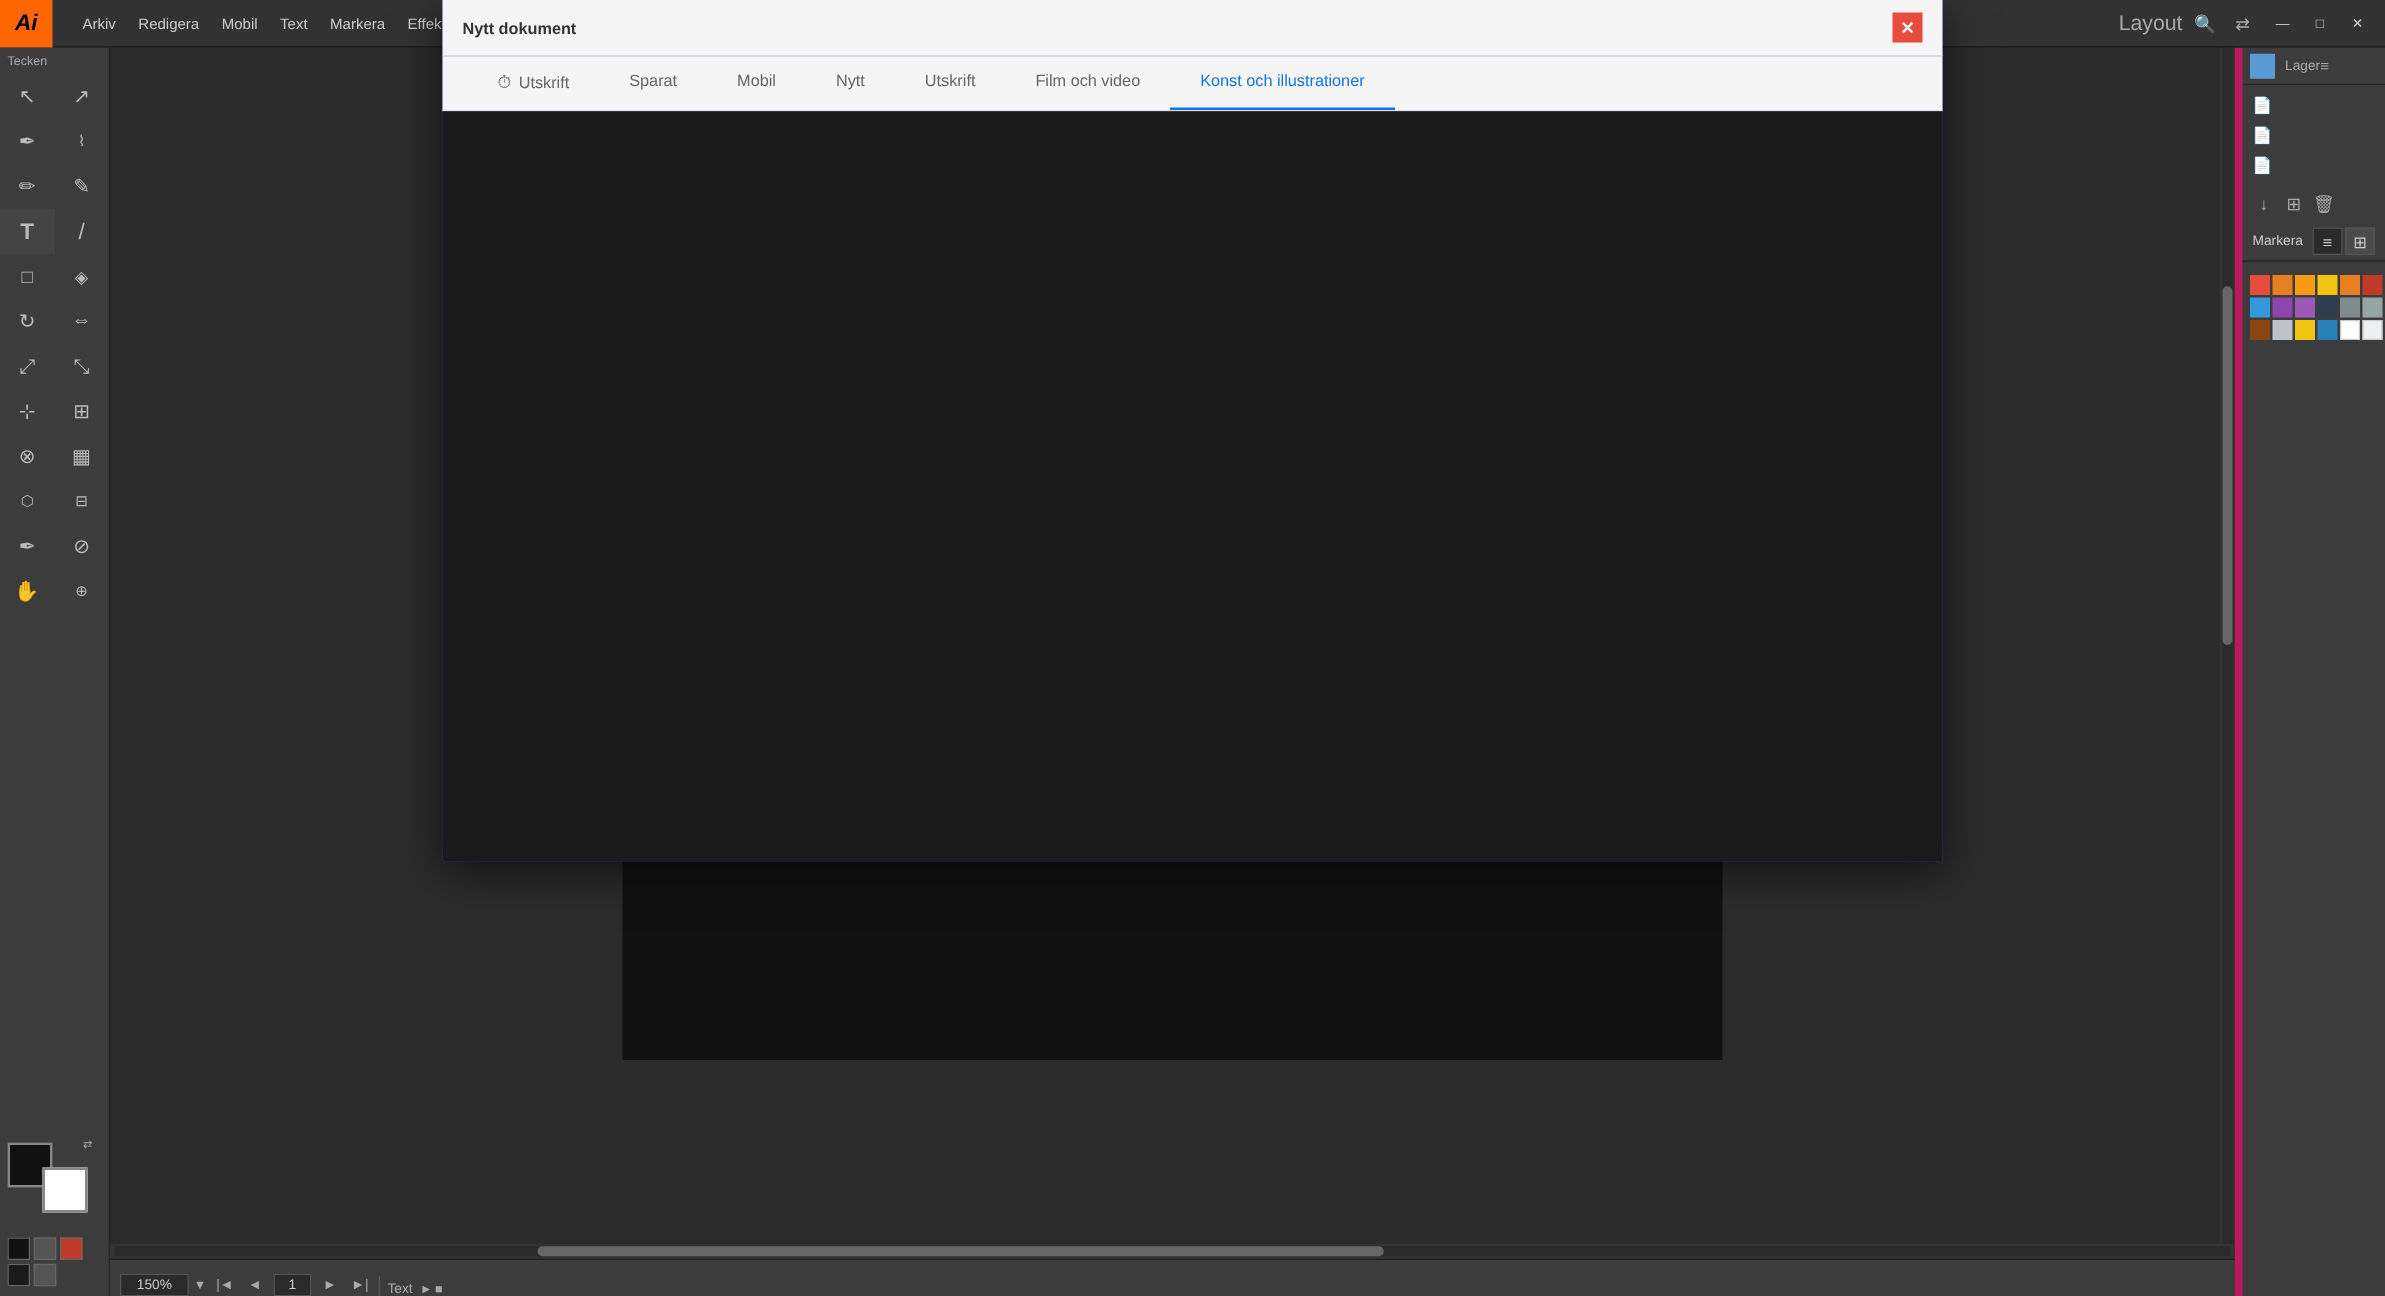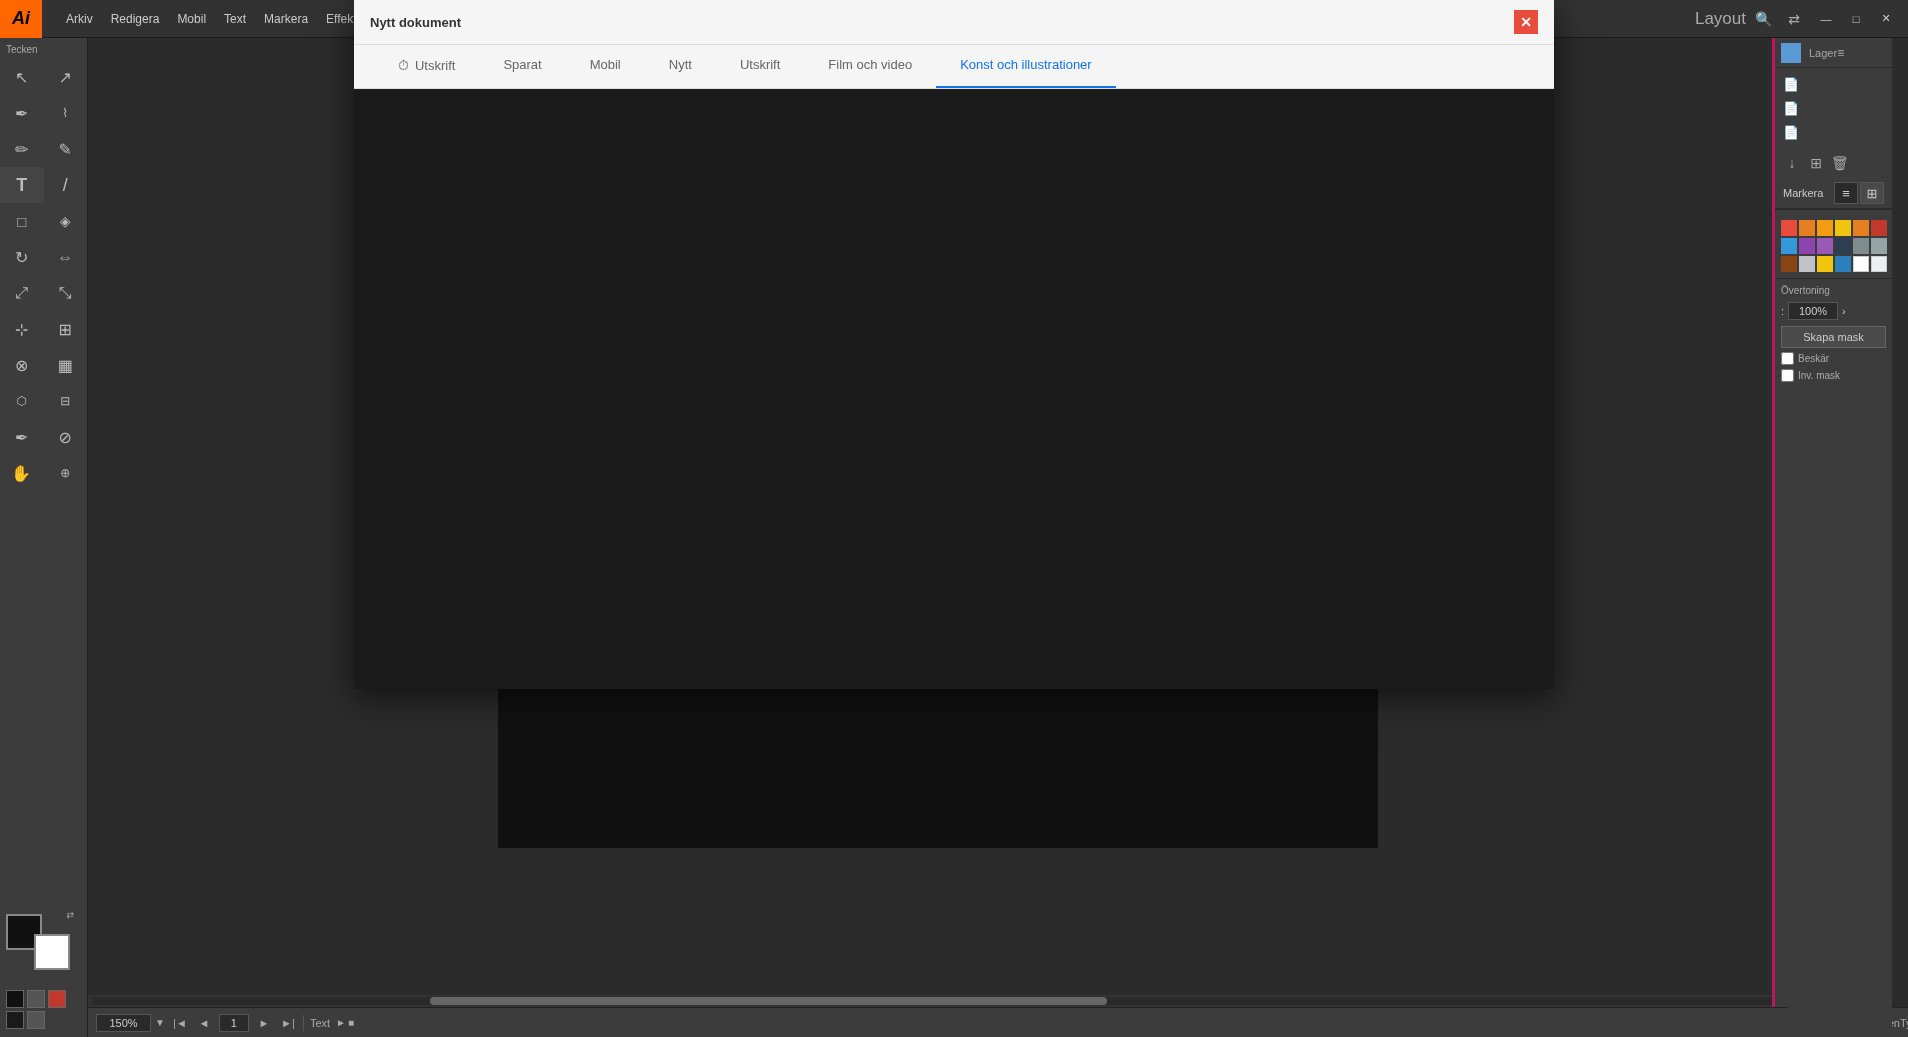--- a/index.html
+++ b/index.html
@@ -150,11 +150,11 @@
     #right-panel {
       position: absolute;
       top: 38px;
-      right: 16px;
+      right: 0;
       width: 120px;
       bottom: 0;
       background: #3c3c3c;
-      border-left: 3px solid #be185d;
+      border-left: 6px solid #be185d;
       z-index: 50;
     }
     .right-panel-header {

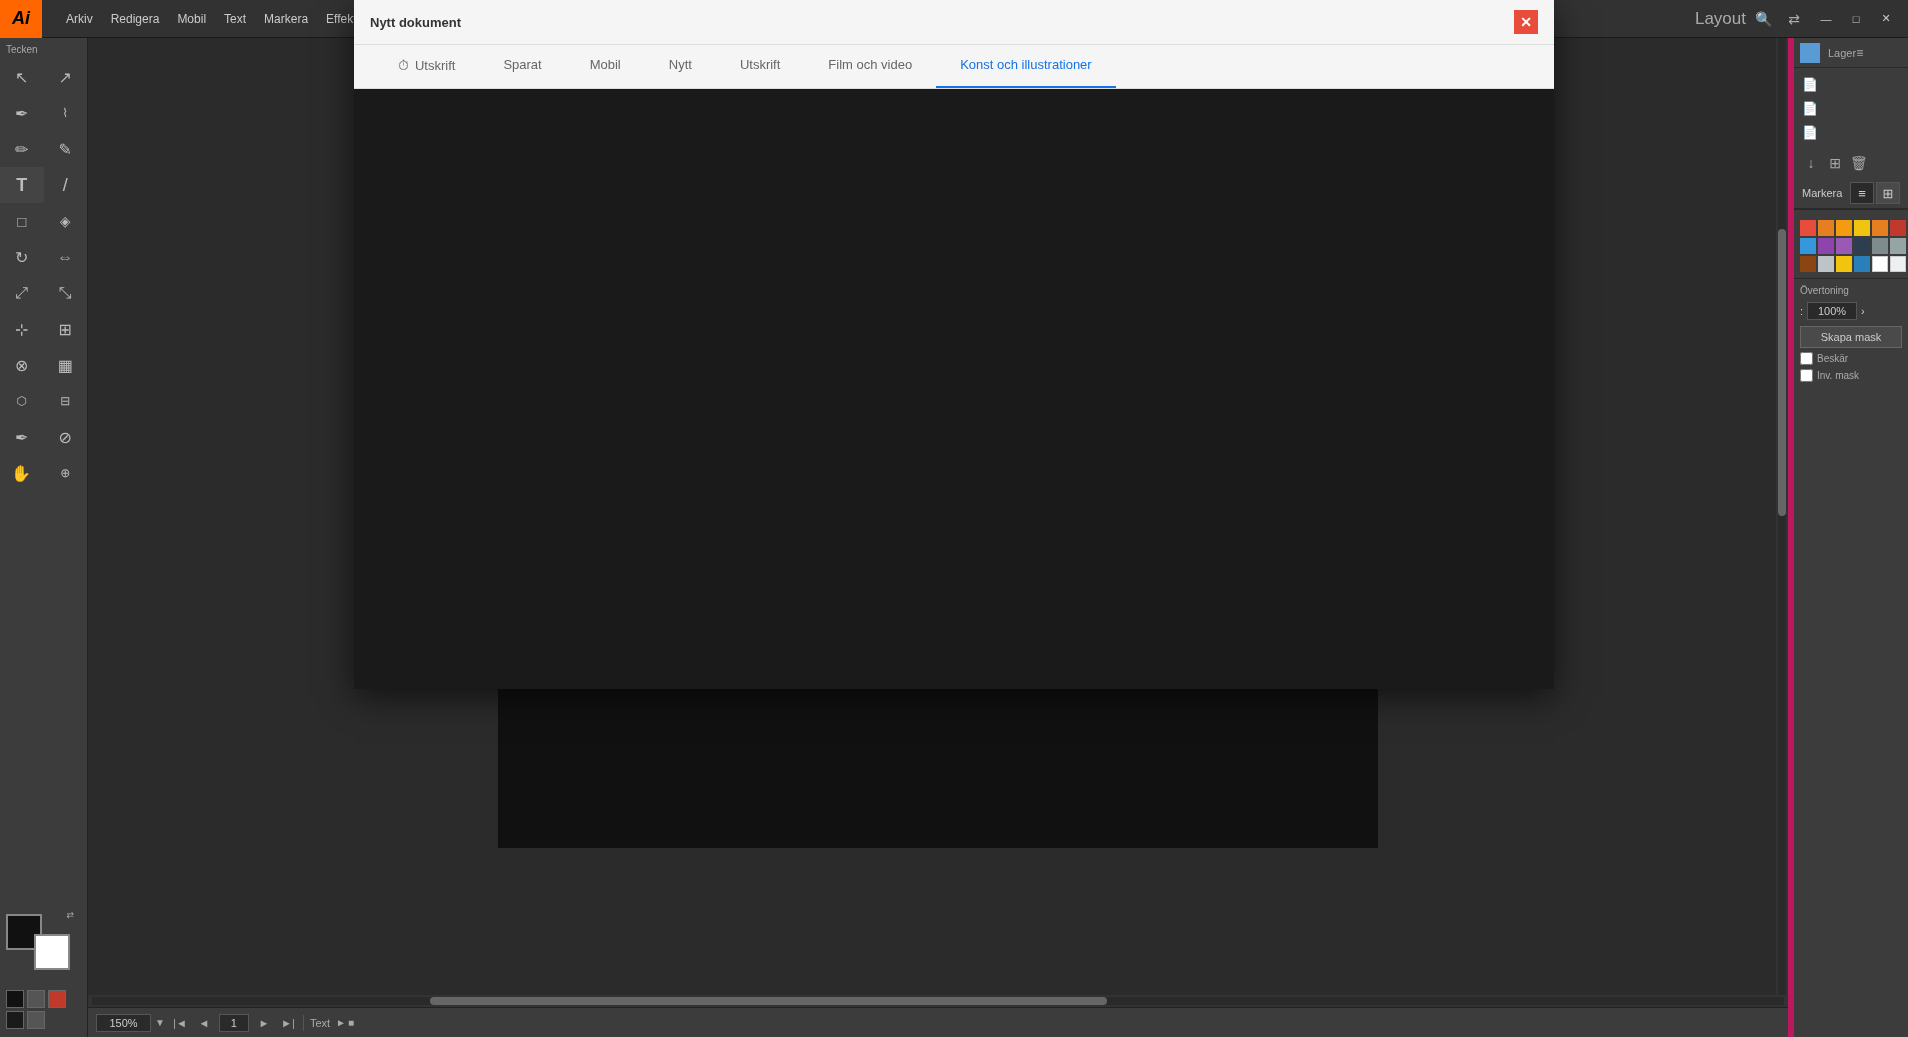--- a/index.html
+++ b/index.html
@@ -722,23 +722,6 @@
     </div>
   </div>
 
-  <div class="gradient-section">
-    <div class="gradient-title">Övertoning</div>
-    <div class="gradient-percent">
-      <span>:</span>
-      <input class="zoom-value" value="100%" style="width: 50px;">
-      <span style="cursor:pointer;">›</span>
-    </div>
-    <button class="create-mask-btn">Skapa mask</button>
-    <div class="checkbox-row">
-      <input type="checkbox" style="">
-      <span>Beskär</span>
-    </div>
-    <div class="checkbox-row">
-      <input type="checkbox" style="">
-      <span>Inv. mask</span>
-    </div>
-  </div>
 </div>
 
 <div id="status-bar">

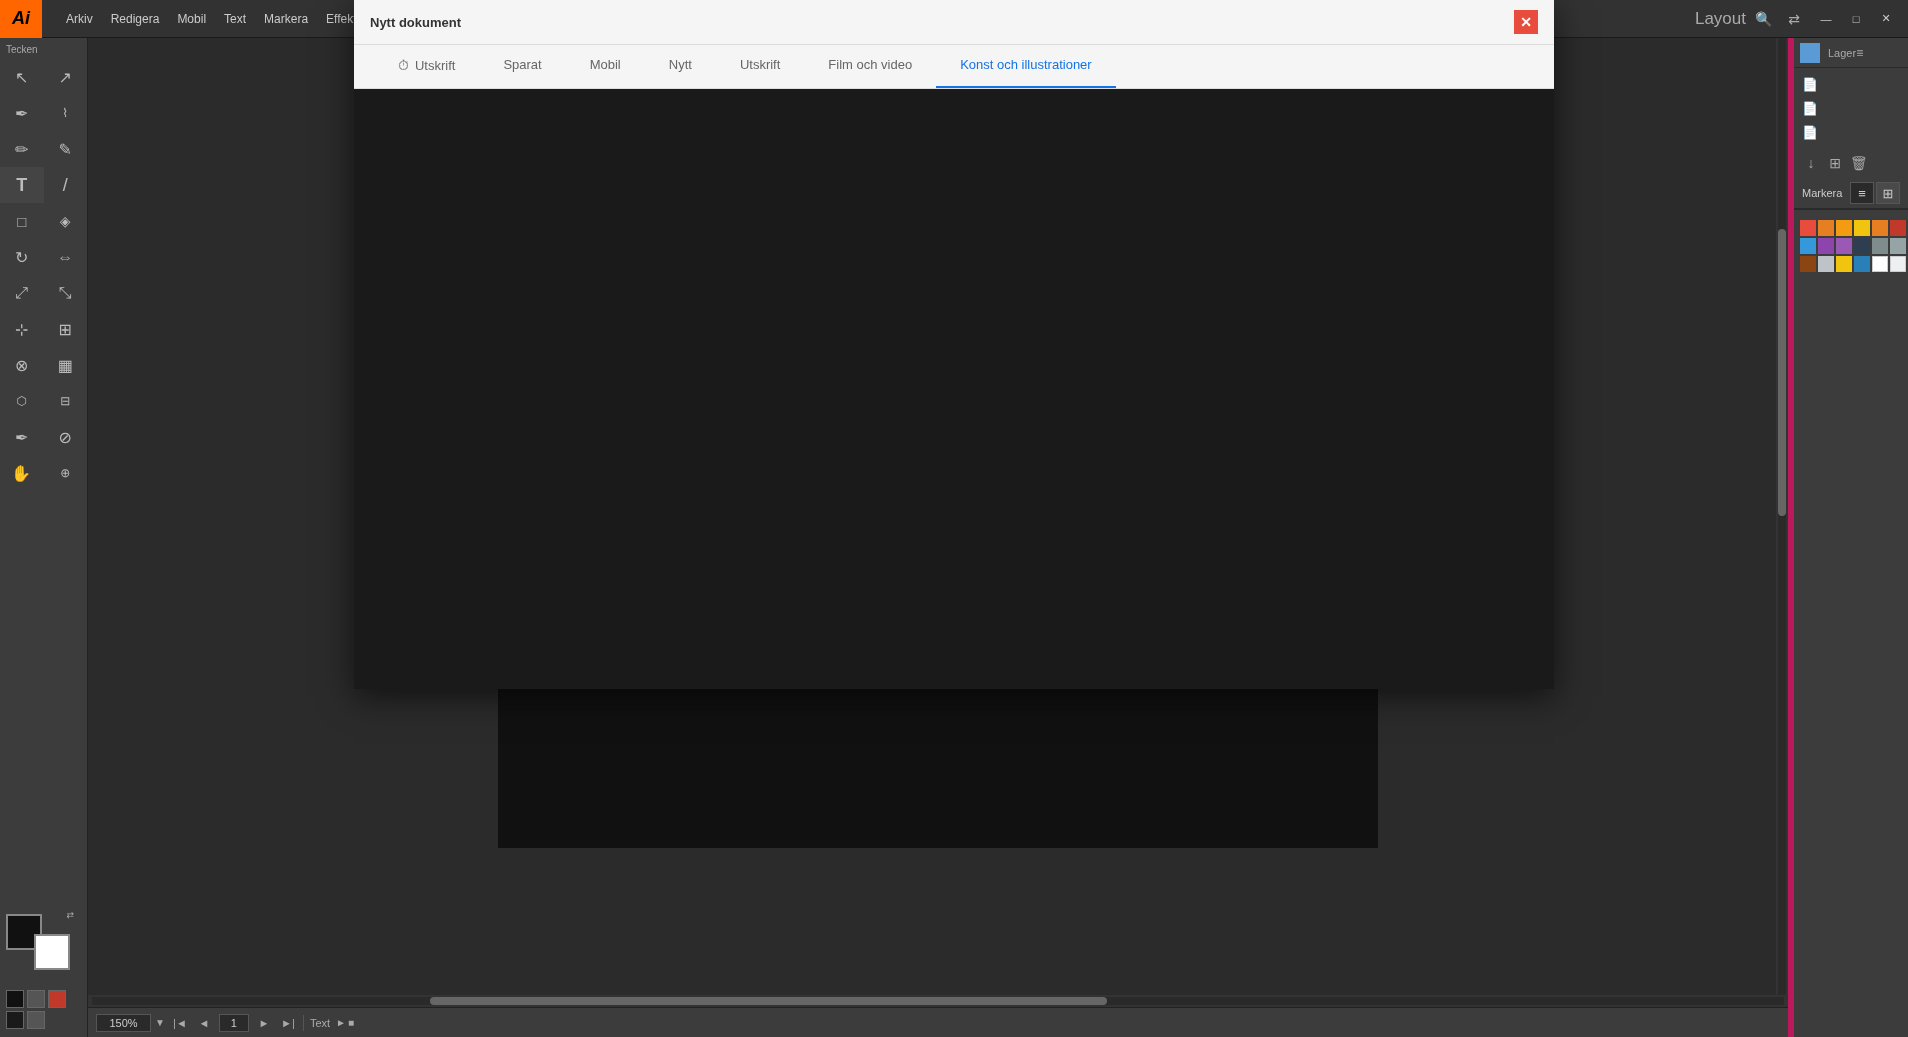--- a/index.html
+++ b/index.html
@@ -368,7 +368,7 @@
       background: #3c3c3c;
       border-top: 1px solid #222;
       display: flex;
-      align-items: center;
+      align-items: flex-end;
       padding: 0 8px;
       gap: 6px;
       font-size: 11px;

